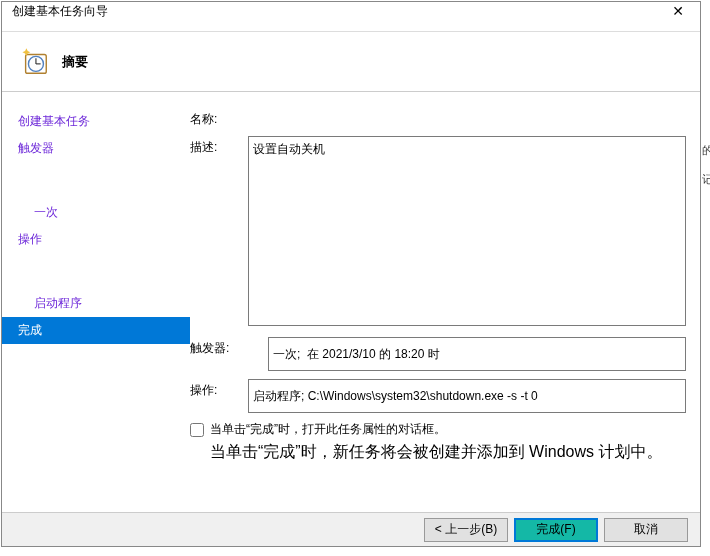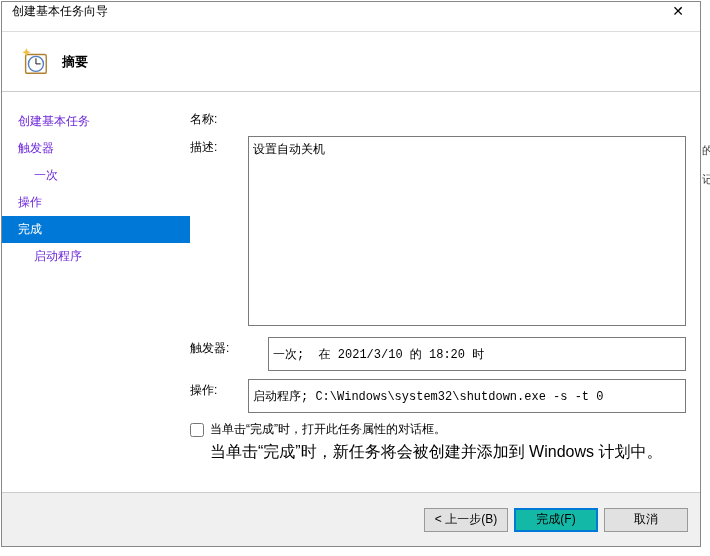--- a/index.html
+++ b/index.html
@@ -74,7 +74,7 @@
     cursor: pointer;
     color: #6d28d9;
   }
-  .sidebar .item.sub { padding-left: 18px; }
+  .sidebar .item.sub { padding-left: 18px; margin-top: 37px; }
   .sidebar .item.active {
     background: #0078d7;
     color: #fff;

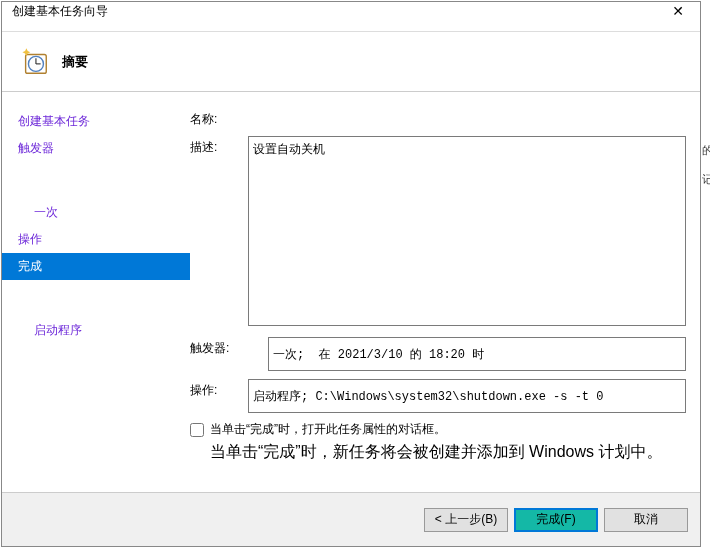--- a/index.html
+++ b/index.html
@@ -202,8 +202,8 @@
       <div class="item">触发器</div>
       <div class="item sub">一次</div>
       <div class="item">操作</div>
+      <div class="item sub">启动程序</div>
       <div class="item active">完成</div>
-      <div class="item sub">启动程序</div>
     </div>
 
     <div class="content">

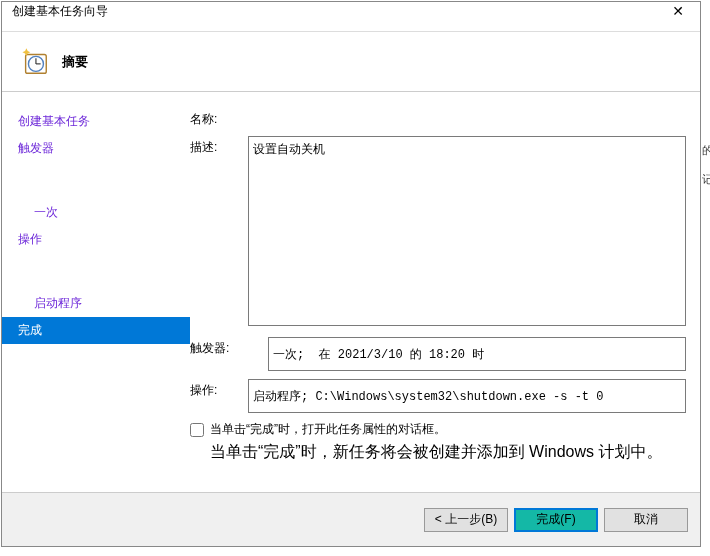--- a/index.html
+++ b/index.html
@@ -102,7 +102,7 @@
     border: 1px solid #7a7a7a;
     font-size: 12px;
     padding: 12px 4px;
-    font-family: Liberation Mono, monospace;
+    font-family: Liberation Sans, sans-serif;
   }
   .row input.name-input {
     border: 1px solid #0078d7;

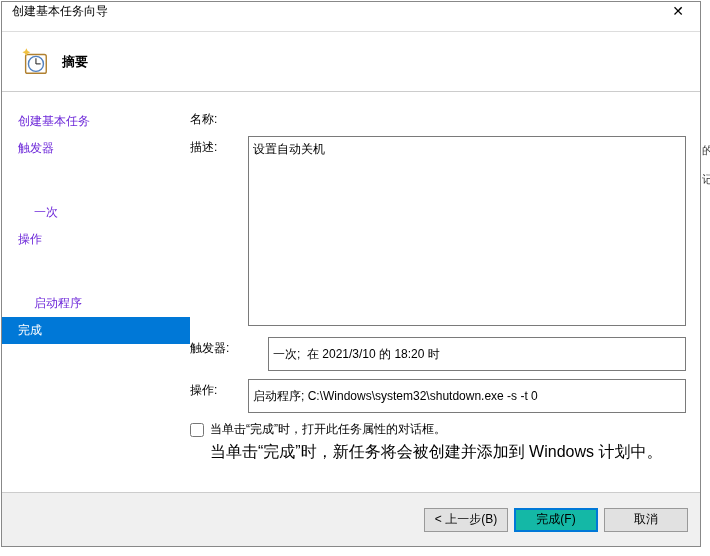--- a/index.html
+++ b/index.html
@@ -151,7 +151,7 @@
   .footer {
     position: absolute;
     bottom: 0; left: 0; right: 0;
-    height: 54px;
+    height: 34px;
     border-top: 1px solid #ccc;
     display: flex;
     justify-content: flex-end;

